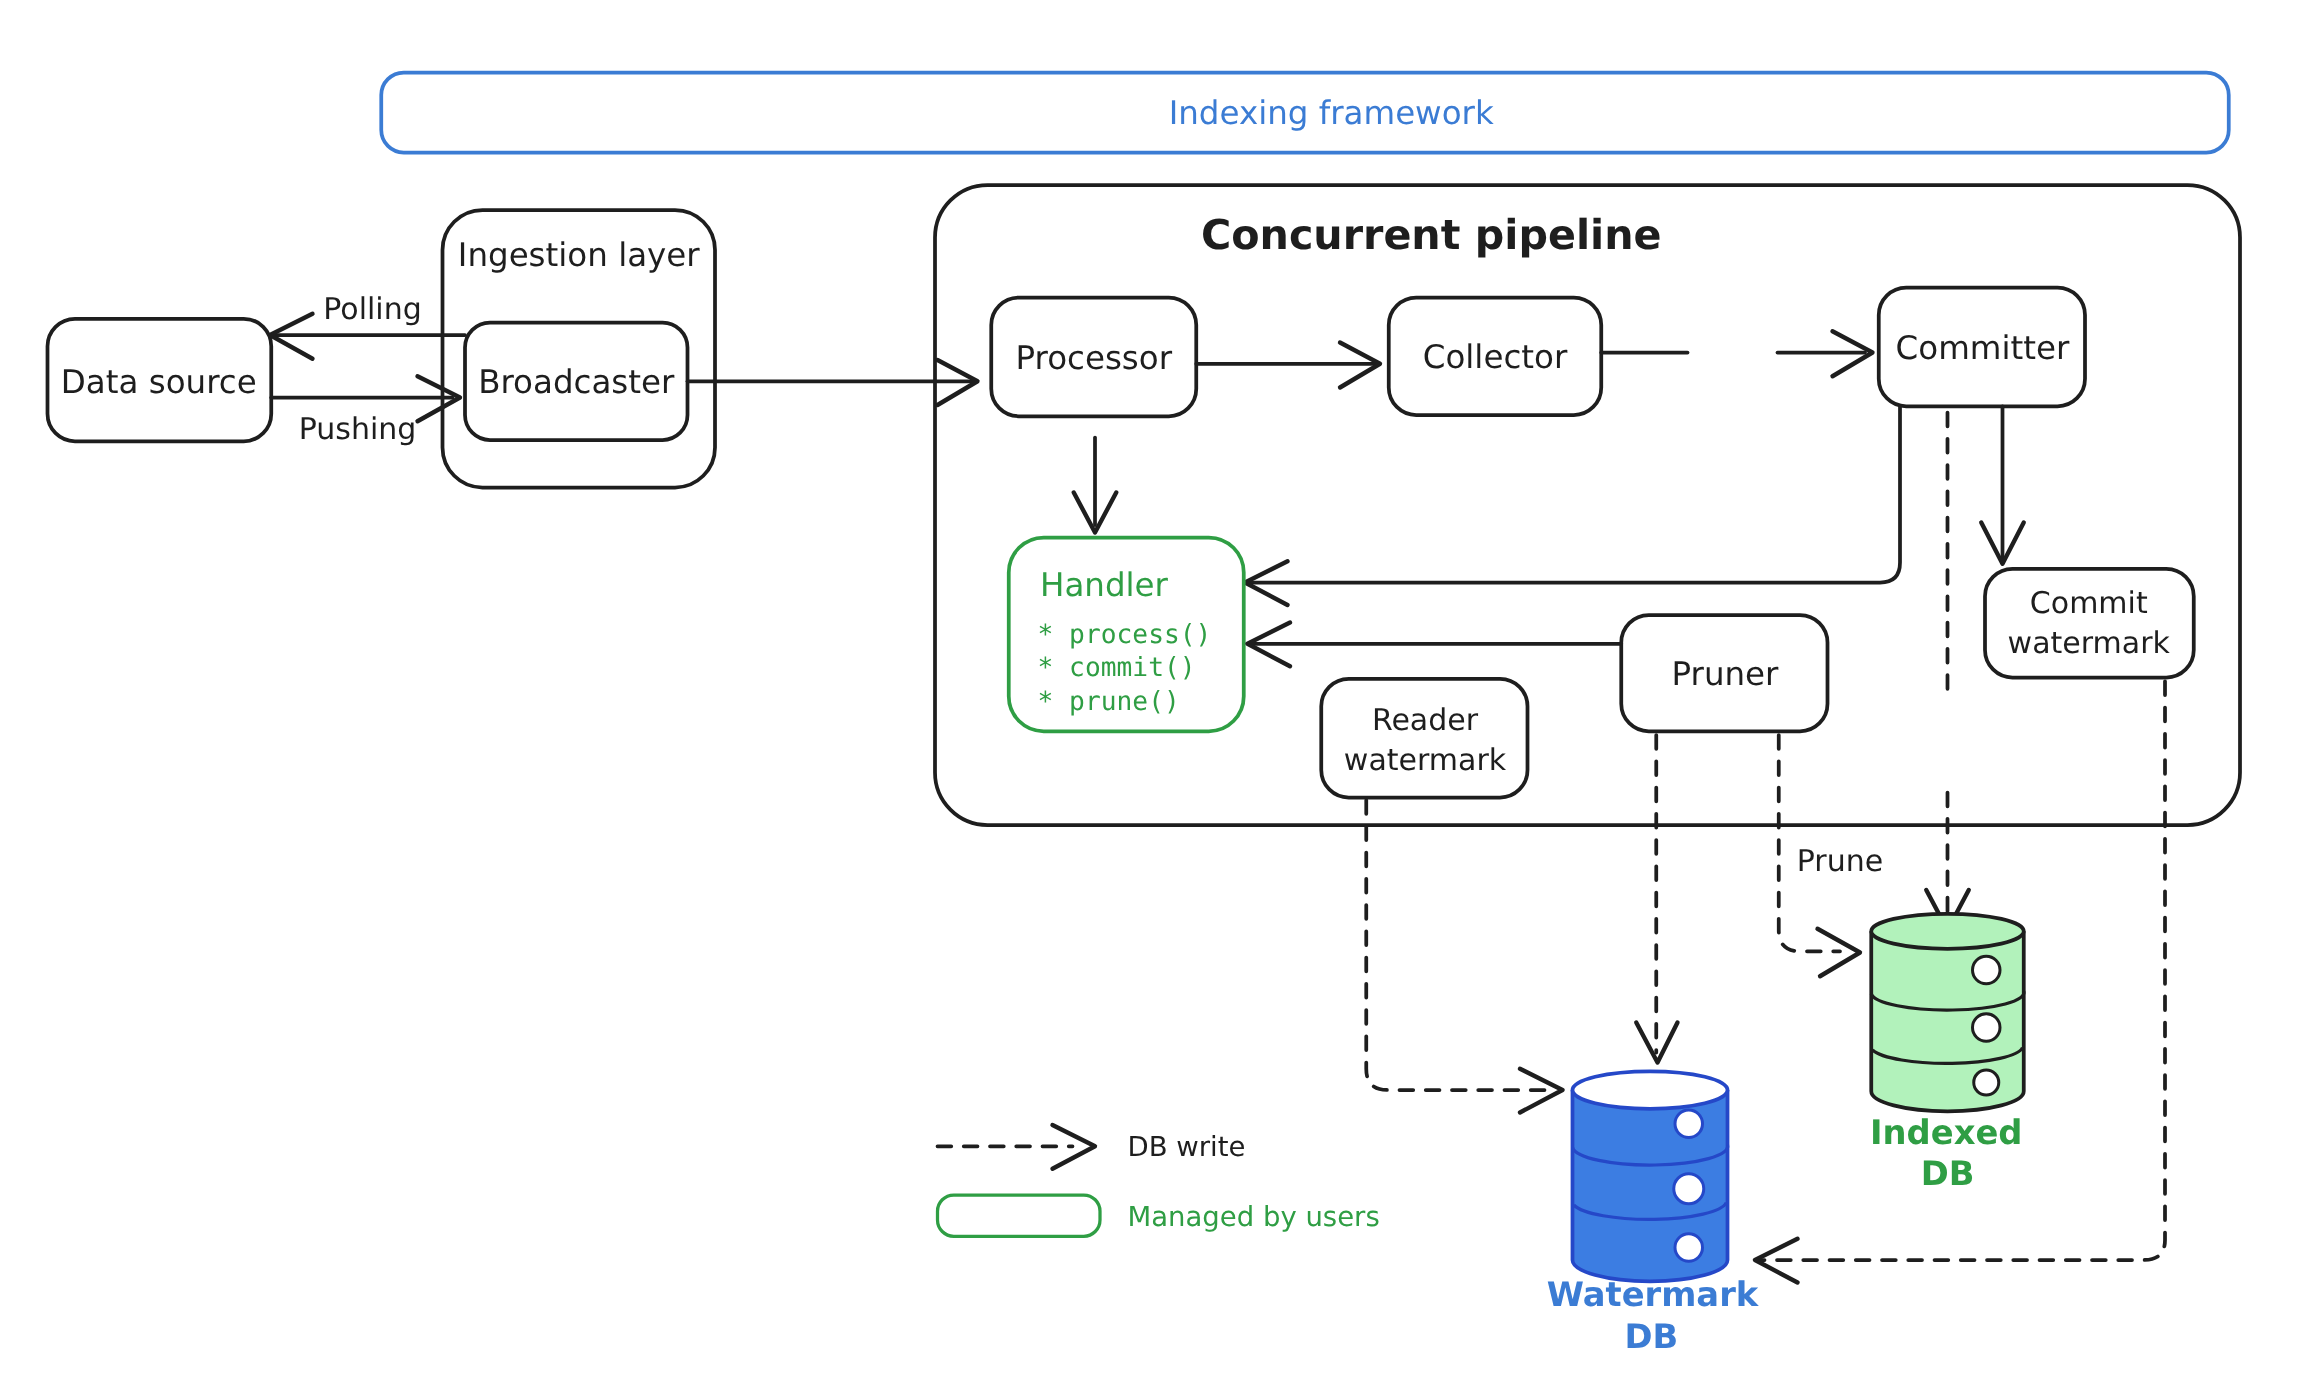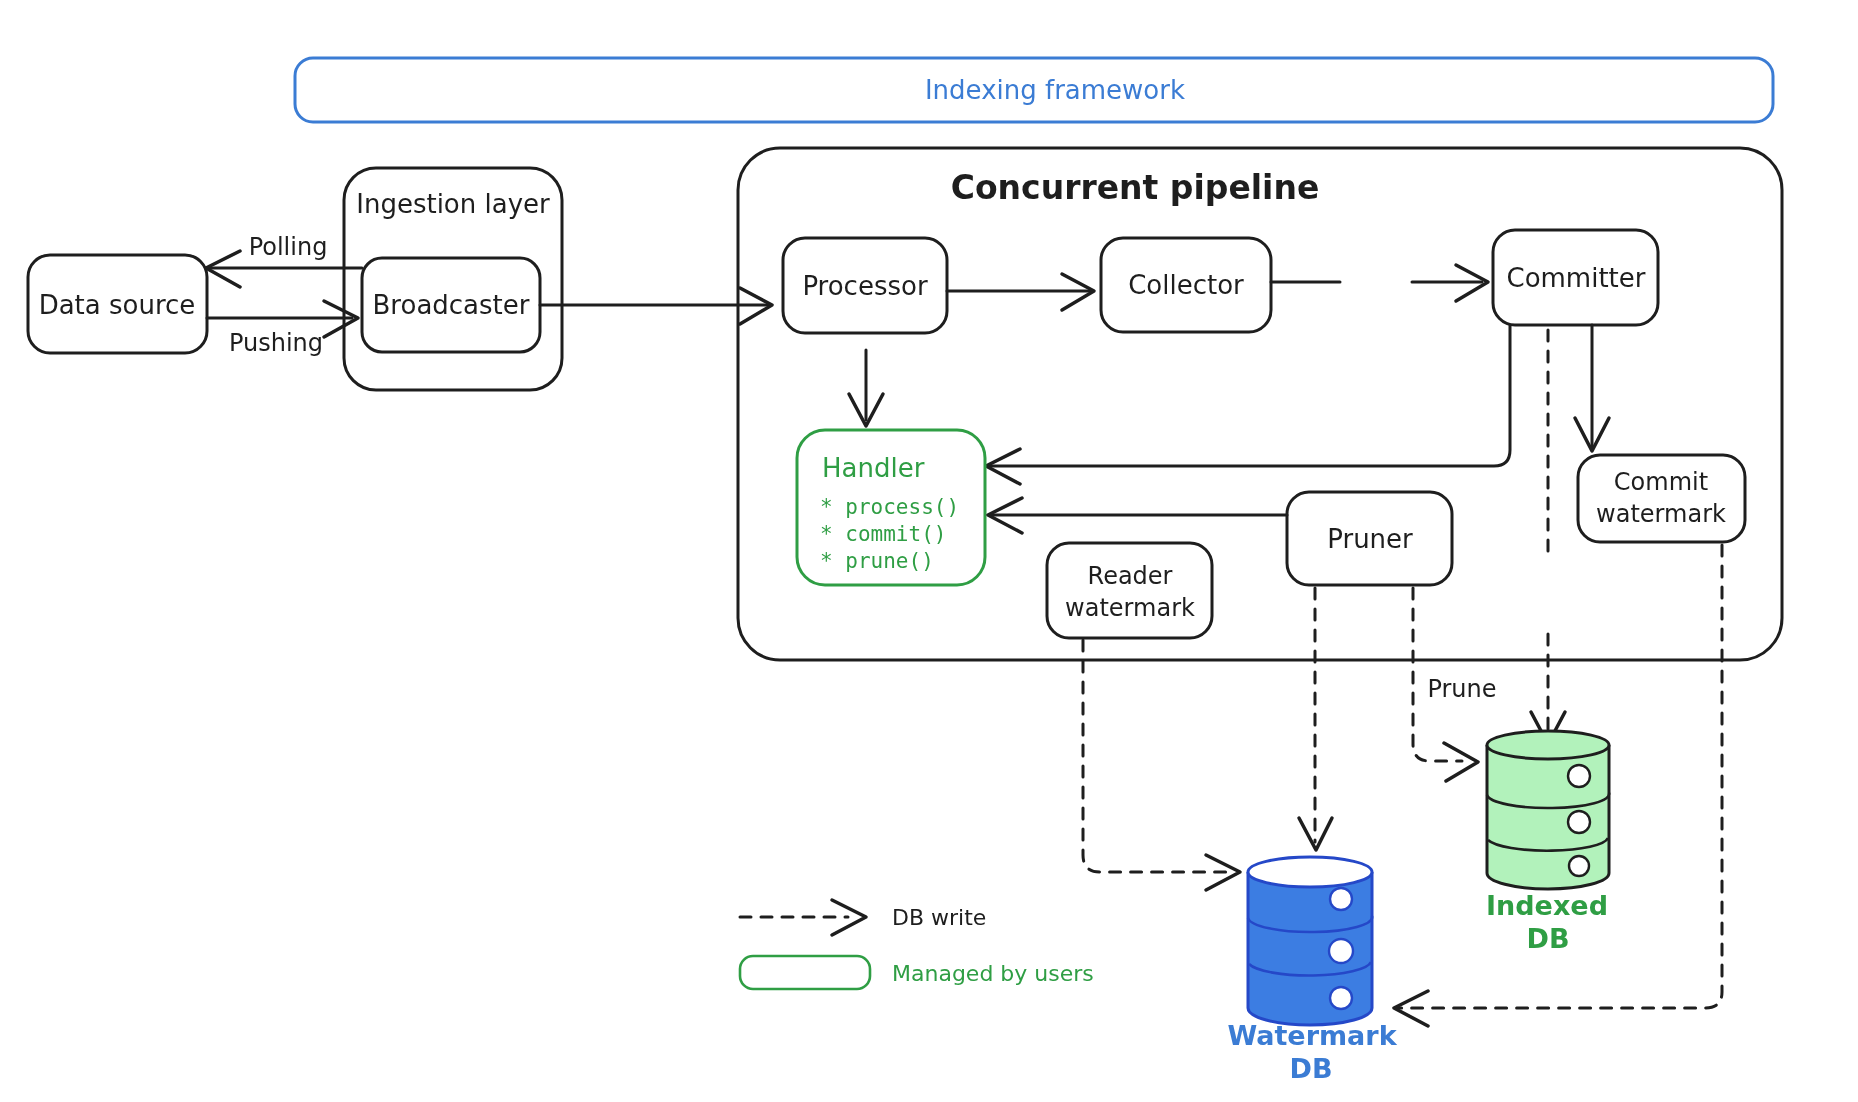--- a/index.html
+++ b/index.html
@@ -3,7 +3,7 @@
 <meta charset="utf-8">
 <style>
   html,body{margin:0;padding:0;background:#ffffff;}
-  .stage{position:relative;width:1848px;height:1102px;background:#fff;overflow:hidden;}
+  .stage{position:relative;width:1848px;height:1102px;background:#fff;overflow:hidden;padding-left:10px;}
   svg{display:block;}
   .hand{font-family:"DejaVu Sans","Liberation Sans",sans-serif;}
   .mono{font-family:"DejaVu Sans Mono","Liberation Mono",monospace;}

